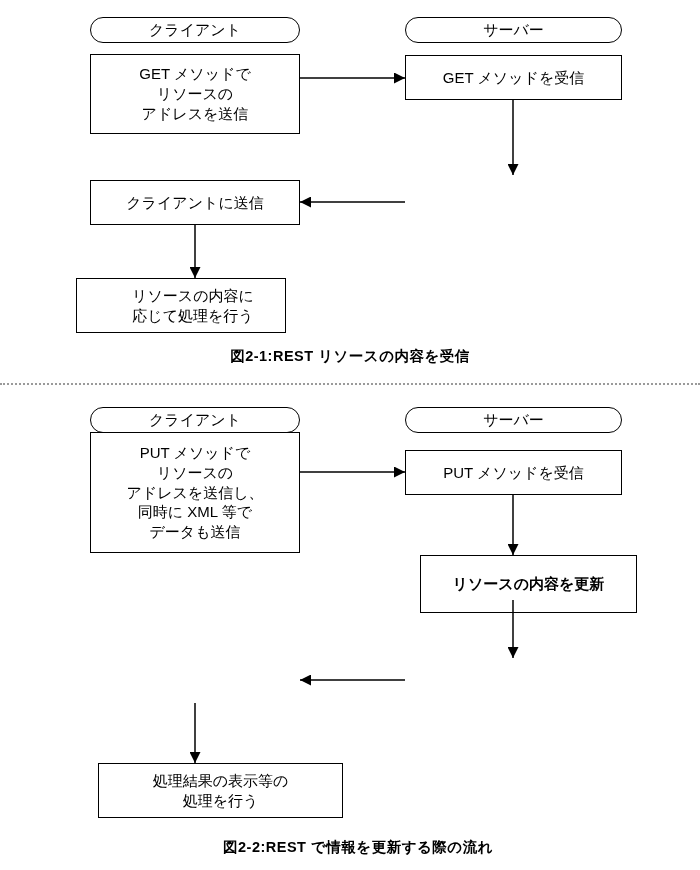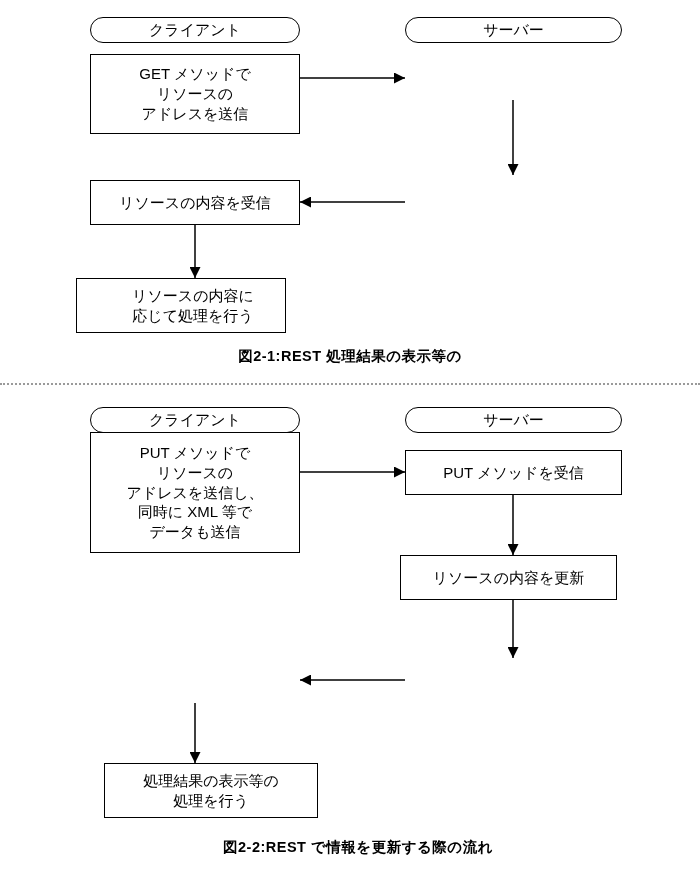--- a/index.html
+++ b/index.html
@@ -74,6 +74,7 @@
 リソースの
 アドレスを送信</div>
 
+  <div class="box" style="left:405px; top:55px; width:217px; height:45px;">GET メソッドを受信</div>
 
 
   <div class="box" style="left:90px; top:180px; width:210px; height:45px;">リソースの内容を受信</div>

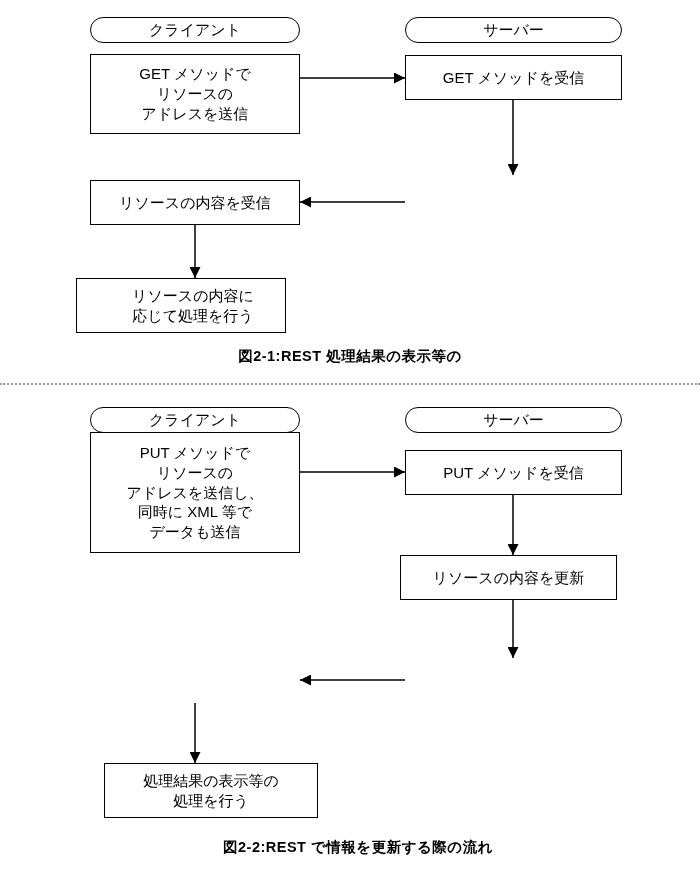--- a/index.html
+++ b/index.html
@@ -77,7 +77,7 @@
   <div class="box" style="left:405px; top:55px; width:217px; height:45px;">GET メソッドを受信</div>
 
 
-  <div class="box" style="left:90px; top:180px; width:210px; height:45px;">リソースの内容を受信</div>
+  <div class="box" style="left:90px; top:180px; width:210px; height:45px;">クライアントに送信</div>
 
   <div class="box" style="left:76px; top:278px; width:210px; height:55px;padding-left:28px;">リソースの内容に
 応じて処理を行う</div>

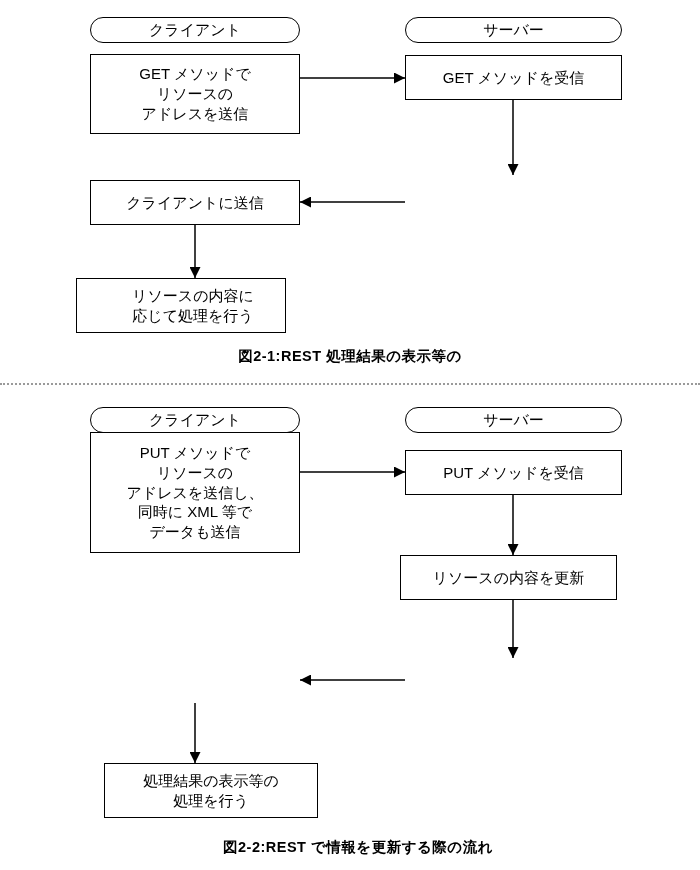--- a/index.html
+++ b/index.html
@@ -82,7 +82,7 @@
   <div class="box" style="left:76px; top:278px; width:210px; height:55px;padding-left:28px;">リソースの内容に
 応じて処理を行う</div>
 
-  <div class="caption" style="top:347px;">図2-1:REST 処理結果の表示等の</div>
+  <div class="caption" style="top:347px;">図2-1:REST リソースの内容を受信</div>
 
   <div class="divider" style="top:383px;"></div>
 

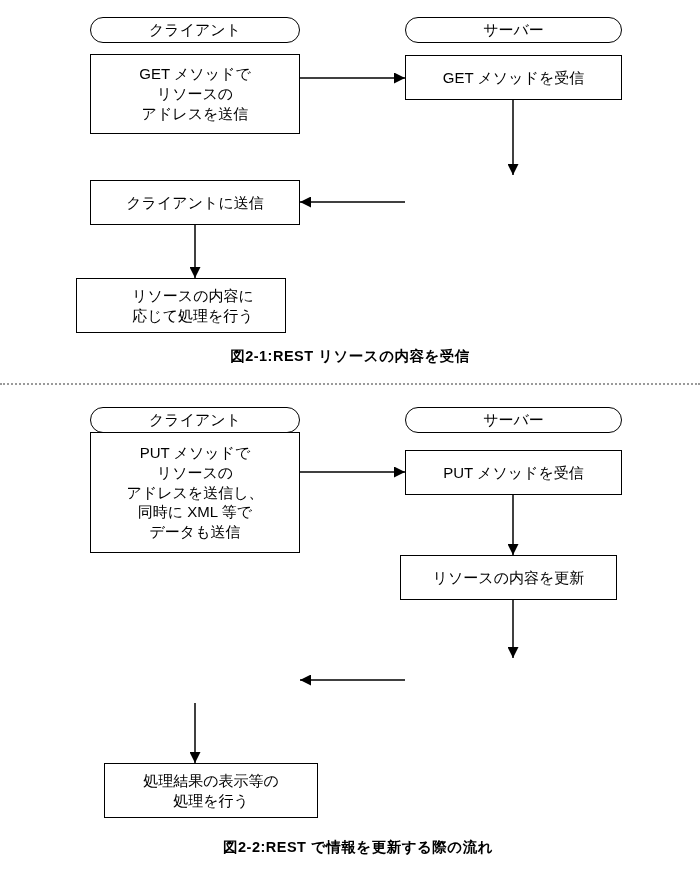--- a/index.html
+++ b/index.html
@@ -98,7 +98,7 @@
 
   <div class="box" style="left:405px; top:450px; width:217px; height:45px;">PUT メソッドを受信</div>
 
-  <div class="box" style="left:400px; top:555px; width:217px; height:45px;">リソースの内容を更新</div>
+  <div class="box" style="left:420px; top:555px; width:217px; height:58px;font-weight:bold;">リソースの内容を更新</div>
 
 
 

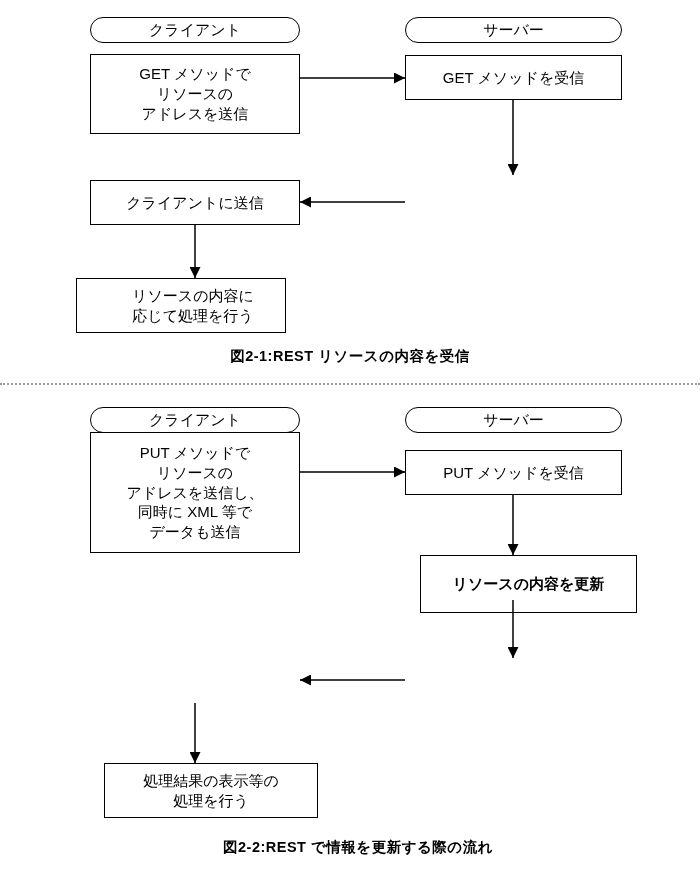--- a/index.html
+++ b/index.html
@@ -102,7 +102,7 @@
 
 
 
-  <div class="box" style="left:104px; top:763px; width:214px; height:55px;">処理結果の表示等の
+  <div class="box" style="left:98px; top:763px; width:245px; height:55px;">処理結果の表示等の
 処理を行う</div>
 
   <div class="caption" style="top:838px;padding-left:16px;">図2-2:REST で情報を更新する際の流れ</div>

